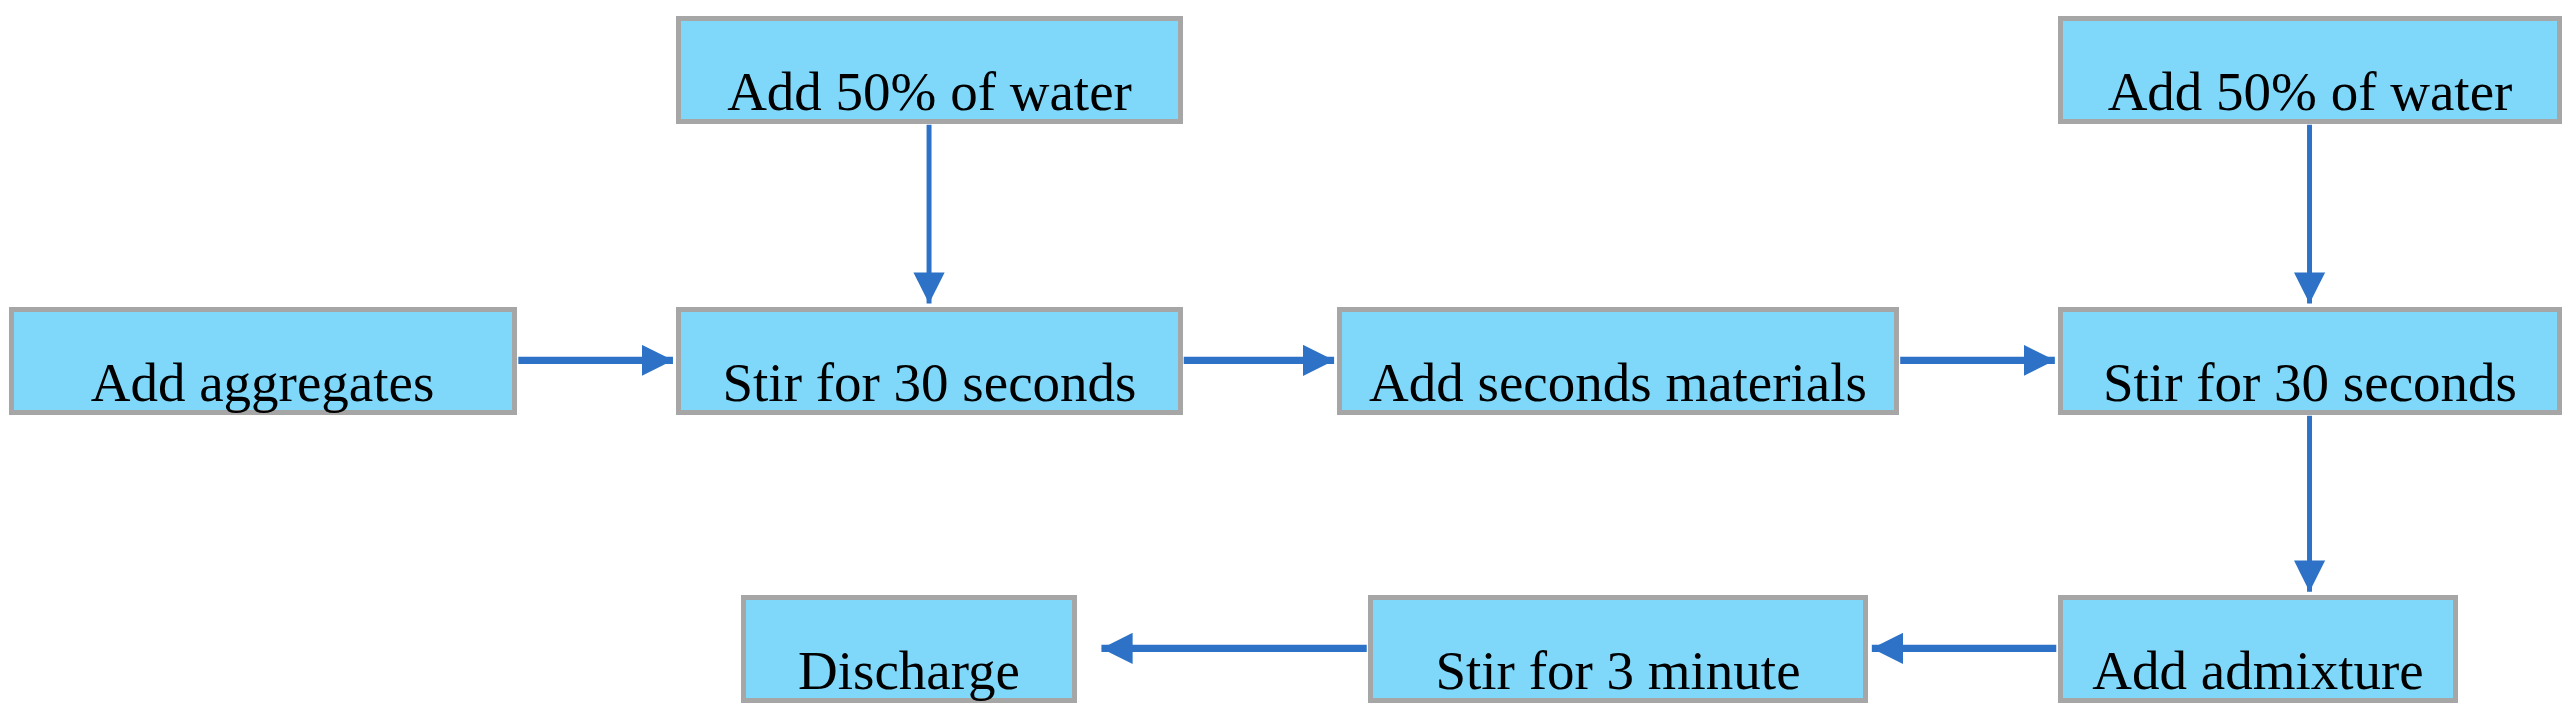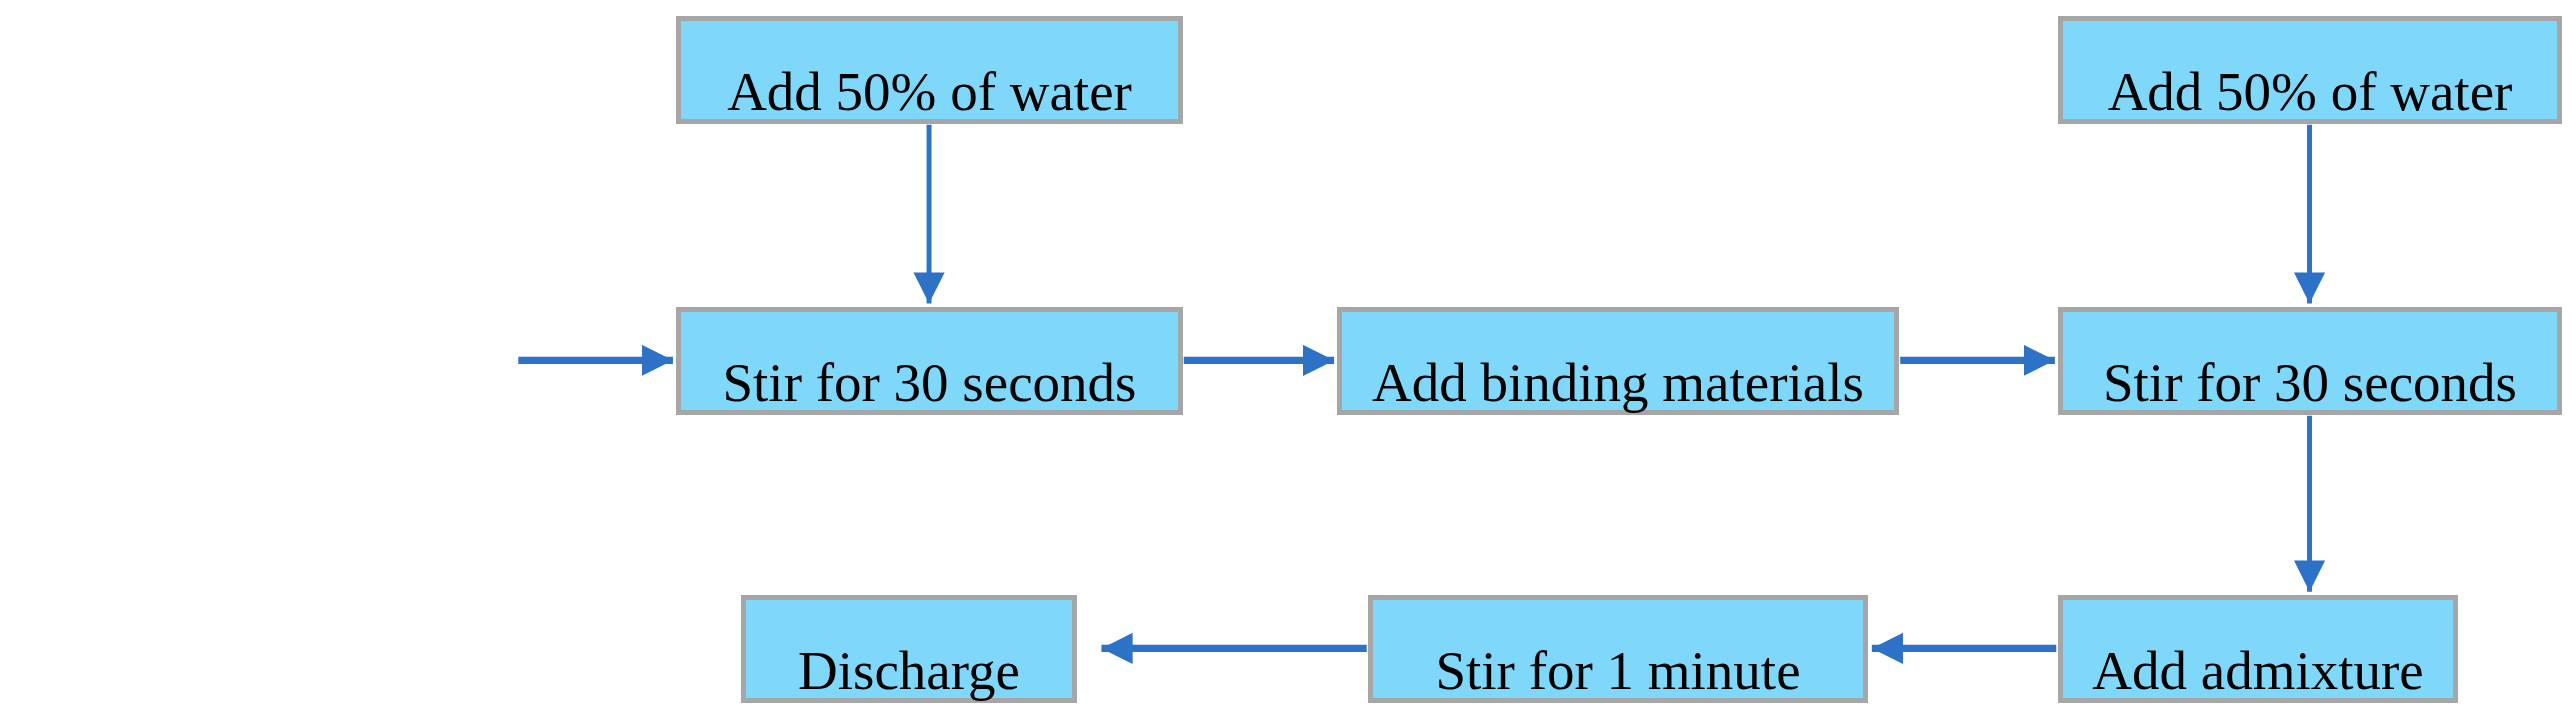--- a/index.html
+++ b/index.html
@@ -68,6 +68,9 @@
     <span>Add 50% of water</span>
   </div>
 
+  <div class="node" style="left:8.5px; top:307px; width:508px; height:108px;">
+    <span>Add aggregates</span>
+  </div>
   <div class="node" style="left:676px; top:307px; width:507px; height:108px;">
     <span>Stir for 30 seconds</span>
   </div>

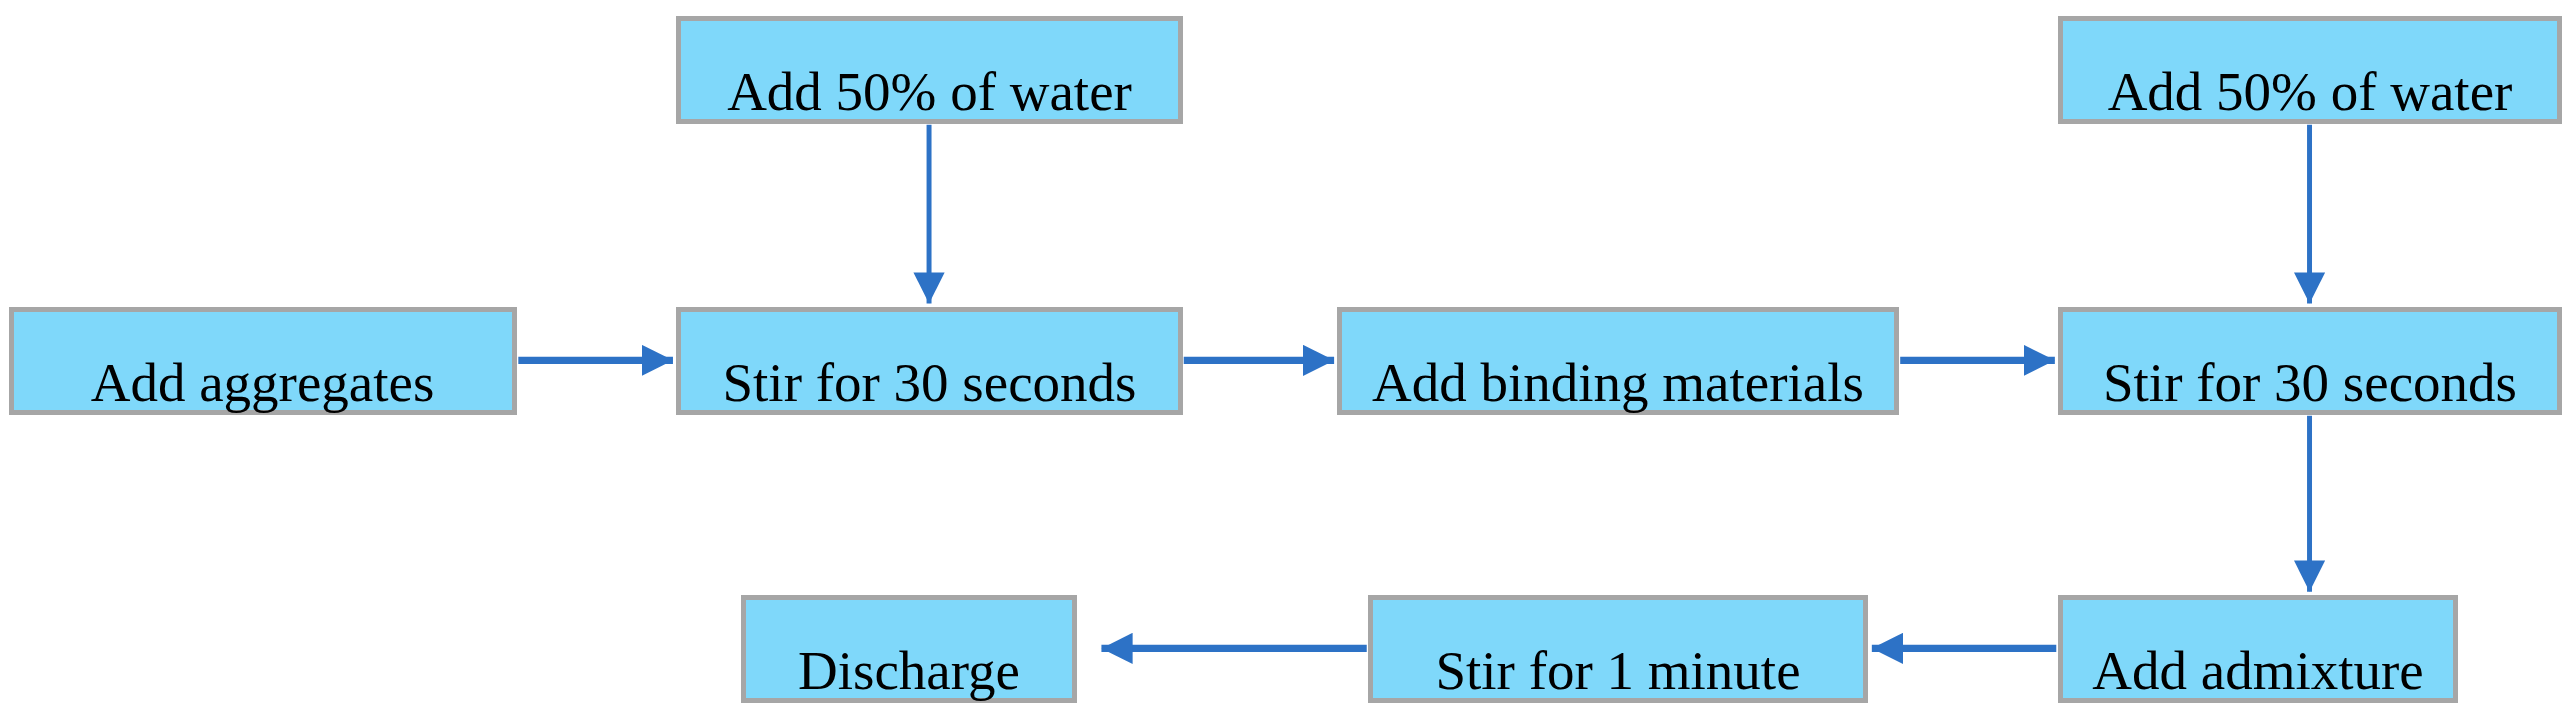--- a/index.html
+++ b/index.html
@@ -75,7 +75,7 @@
     <span>Stir for 30 seconds</span>
   </div>
   <div class="node" style="left:1337px; top:307px; width:562px; height:108px;">
-    <span>Add binding materials</span>
+    <span>Add seconds materials</span>
   </div>
   <div class="node" style="left:2058px; top:307px; width:504px; height:108px;">
     <span>Stir for 30 seconds</span>

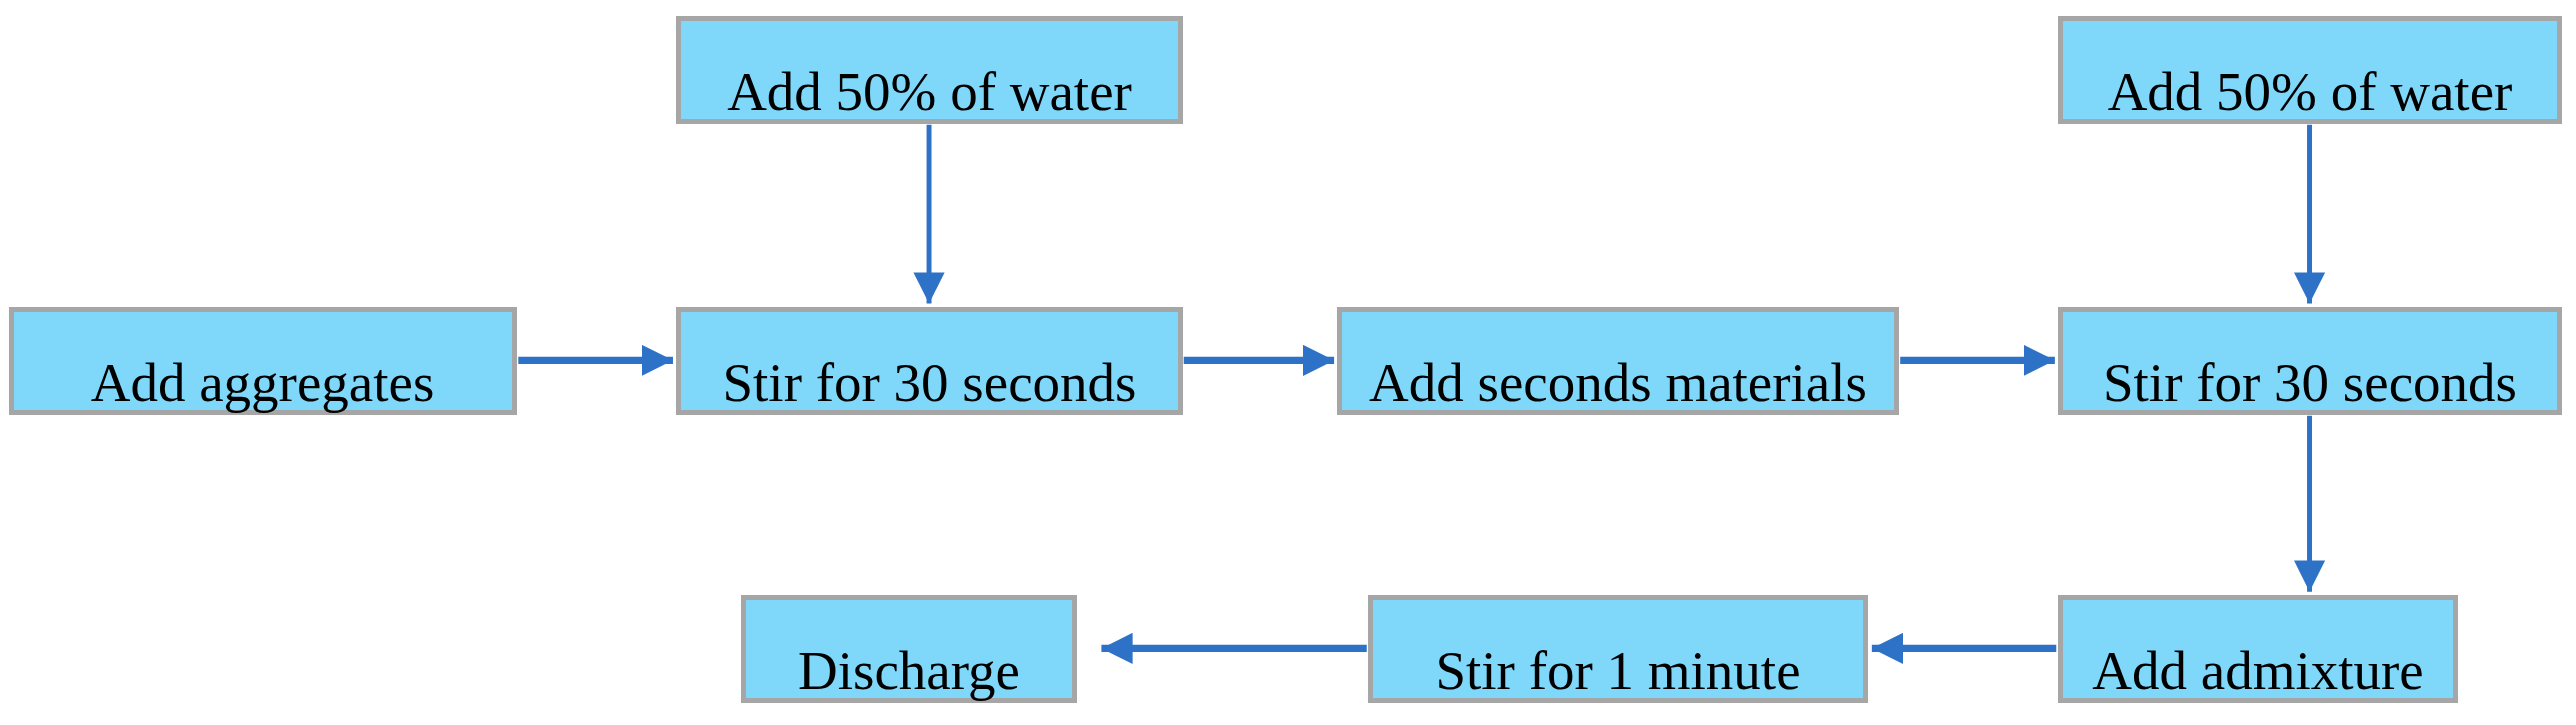--- a/index.html
+++ b/index.html
@@ -85,7 +85,7 @@
     <span>Discharge</span>
   </div>
   <div class="node" style="left:1368px; top:595px; width:500px; height:108px;">
-    <span>Stir for 1 minute</span>
+    <span>Stir for 3 minute</span>
   </div>
   <div class="node" style="left:2058px; top:595px; width:400px; height:108px;">
     <span>Add admixture</span>

